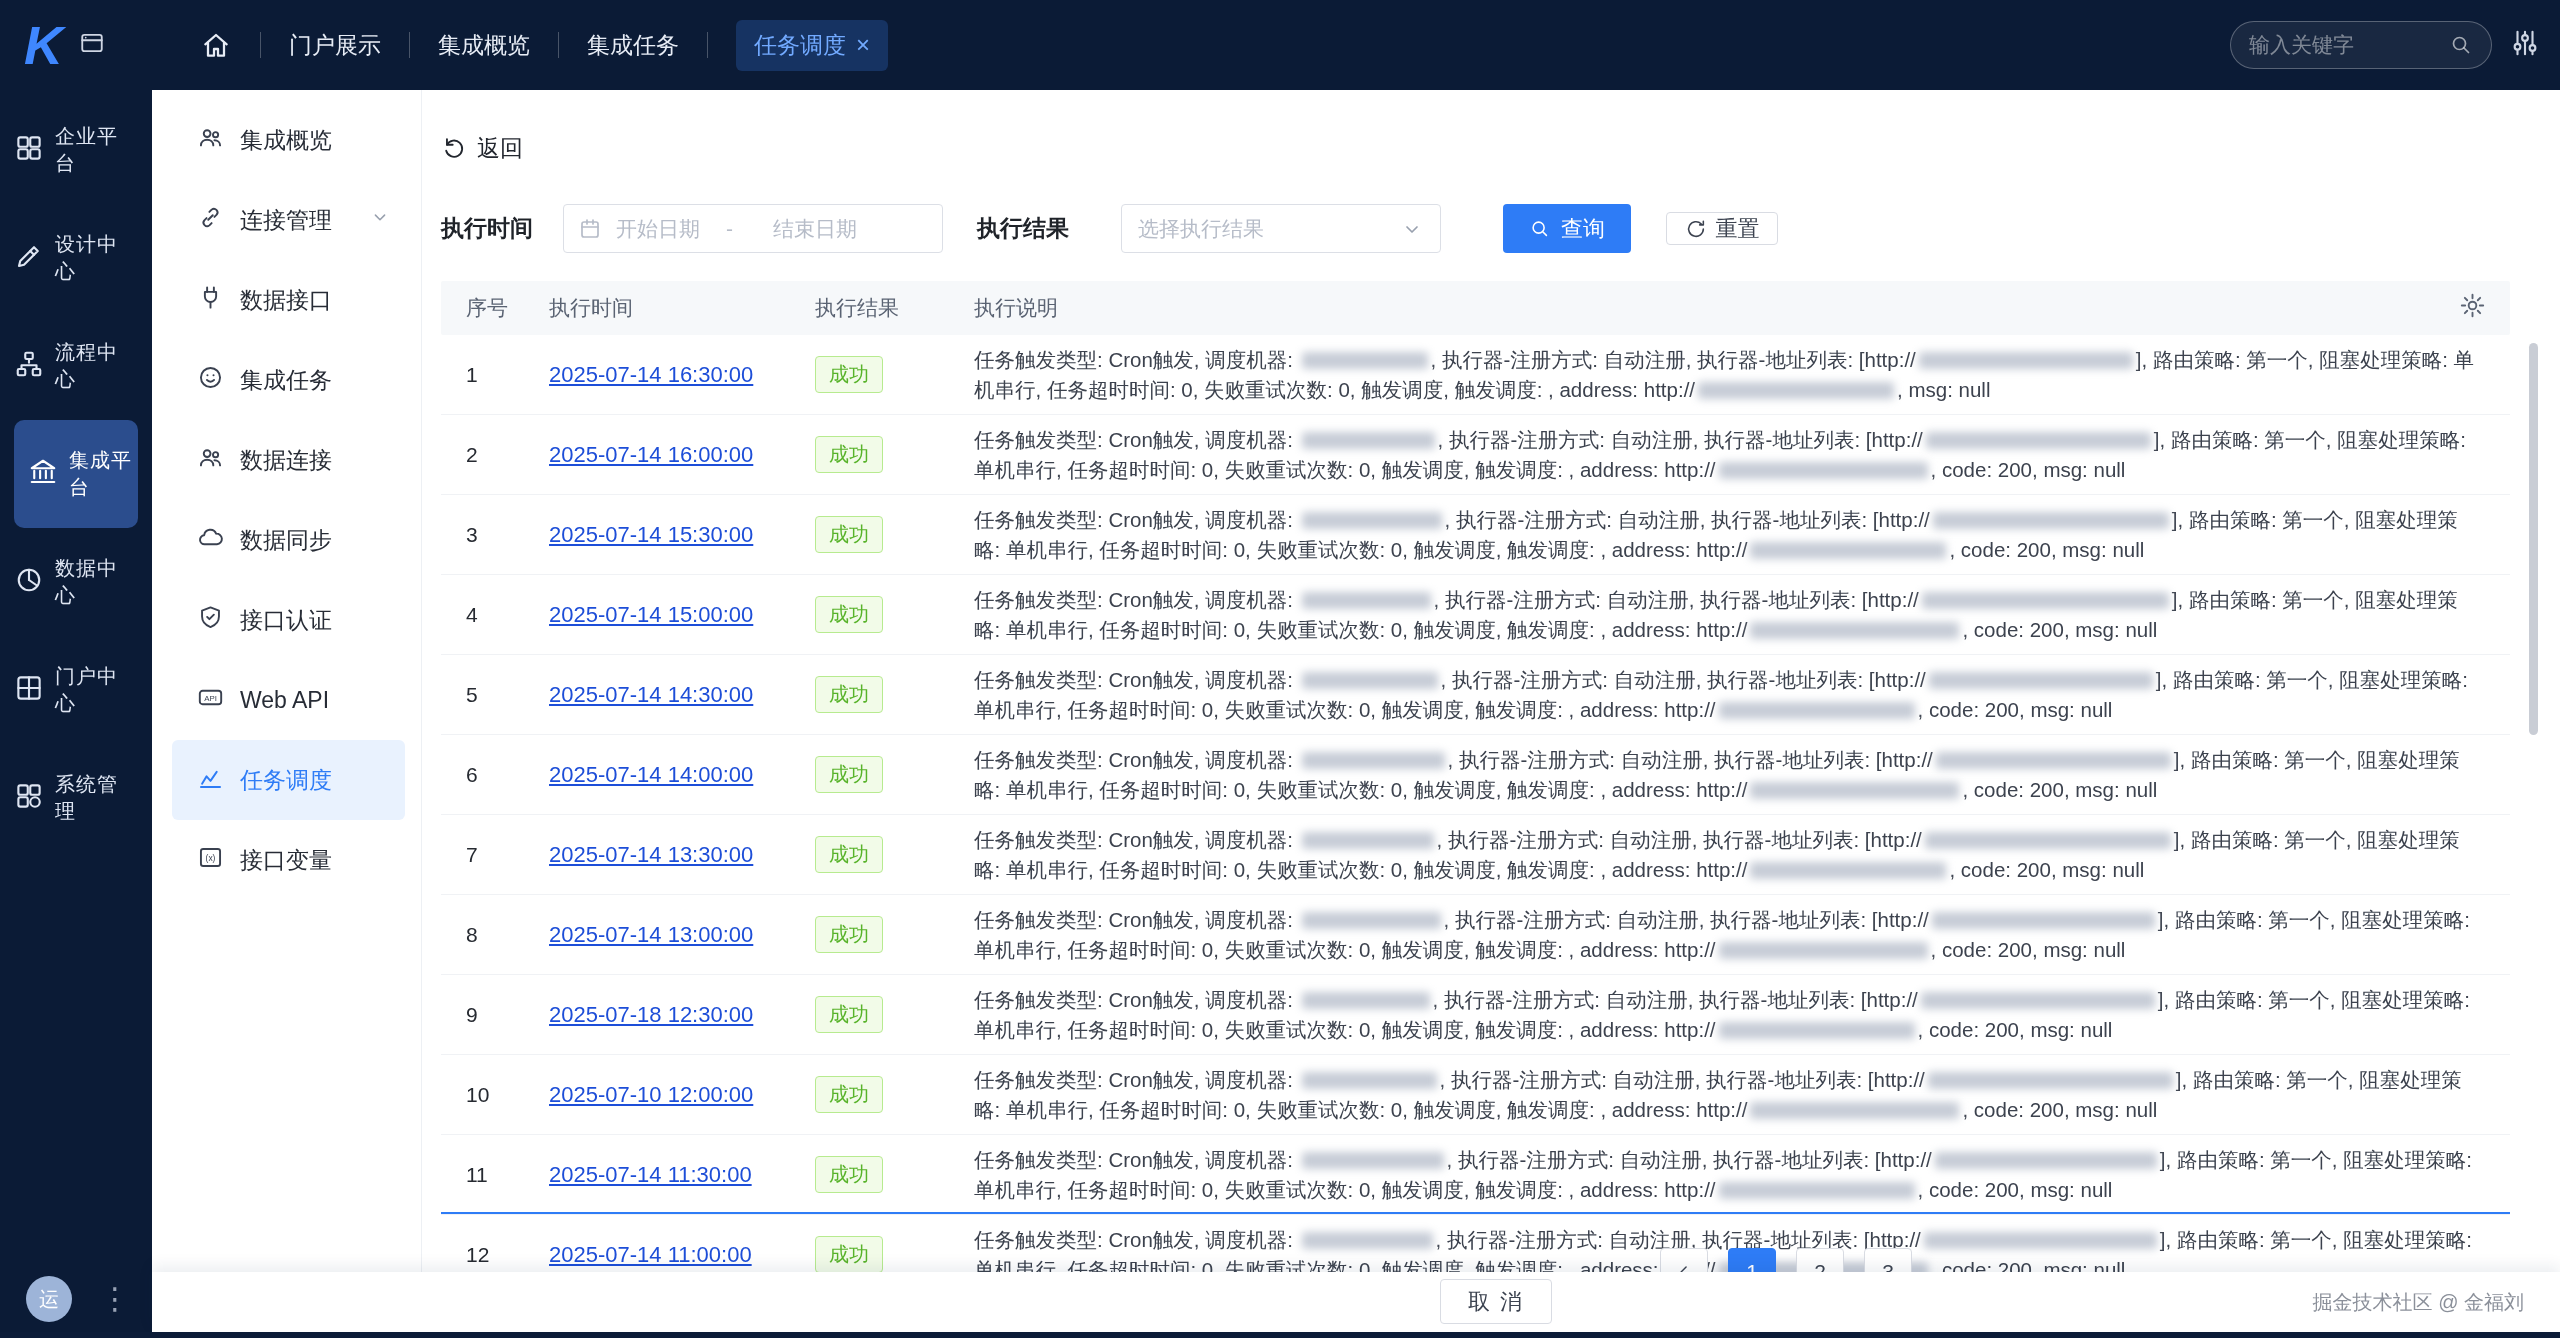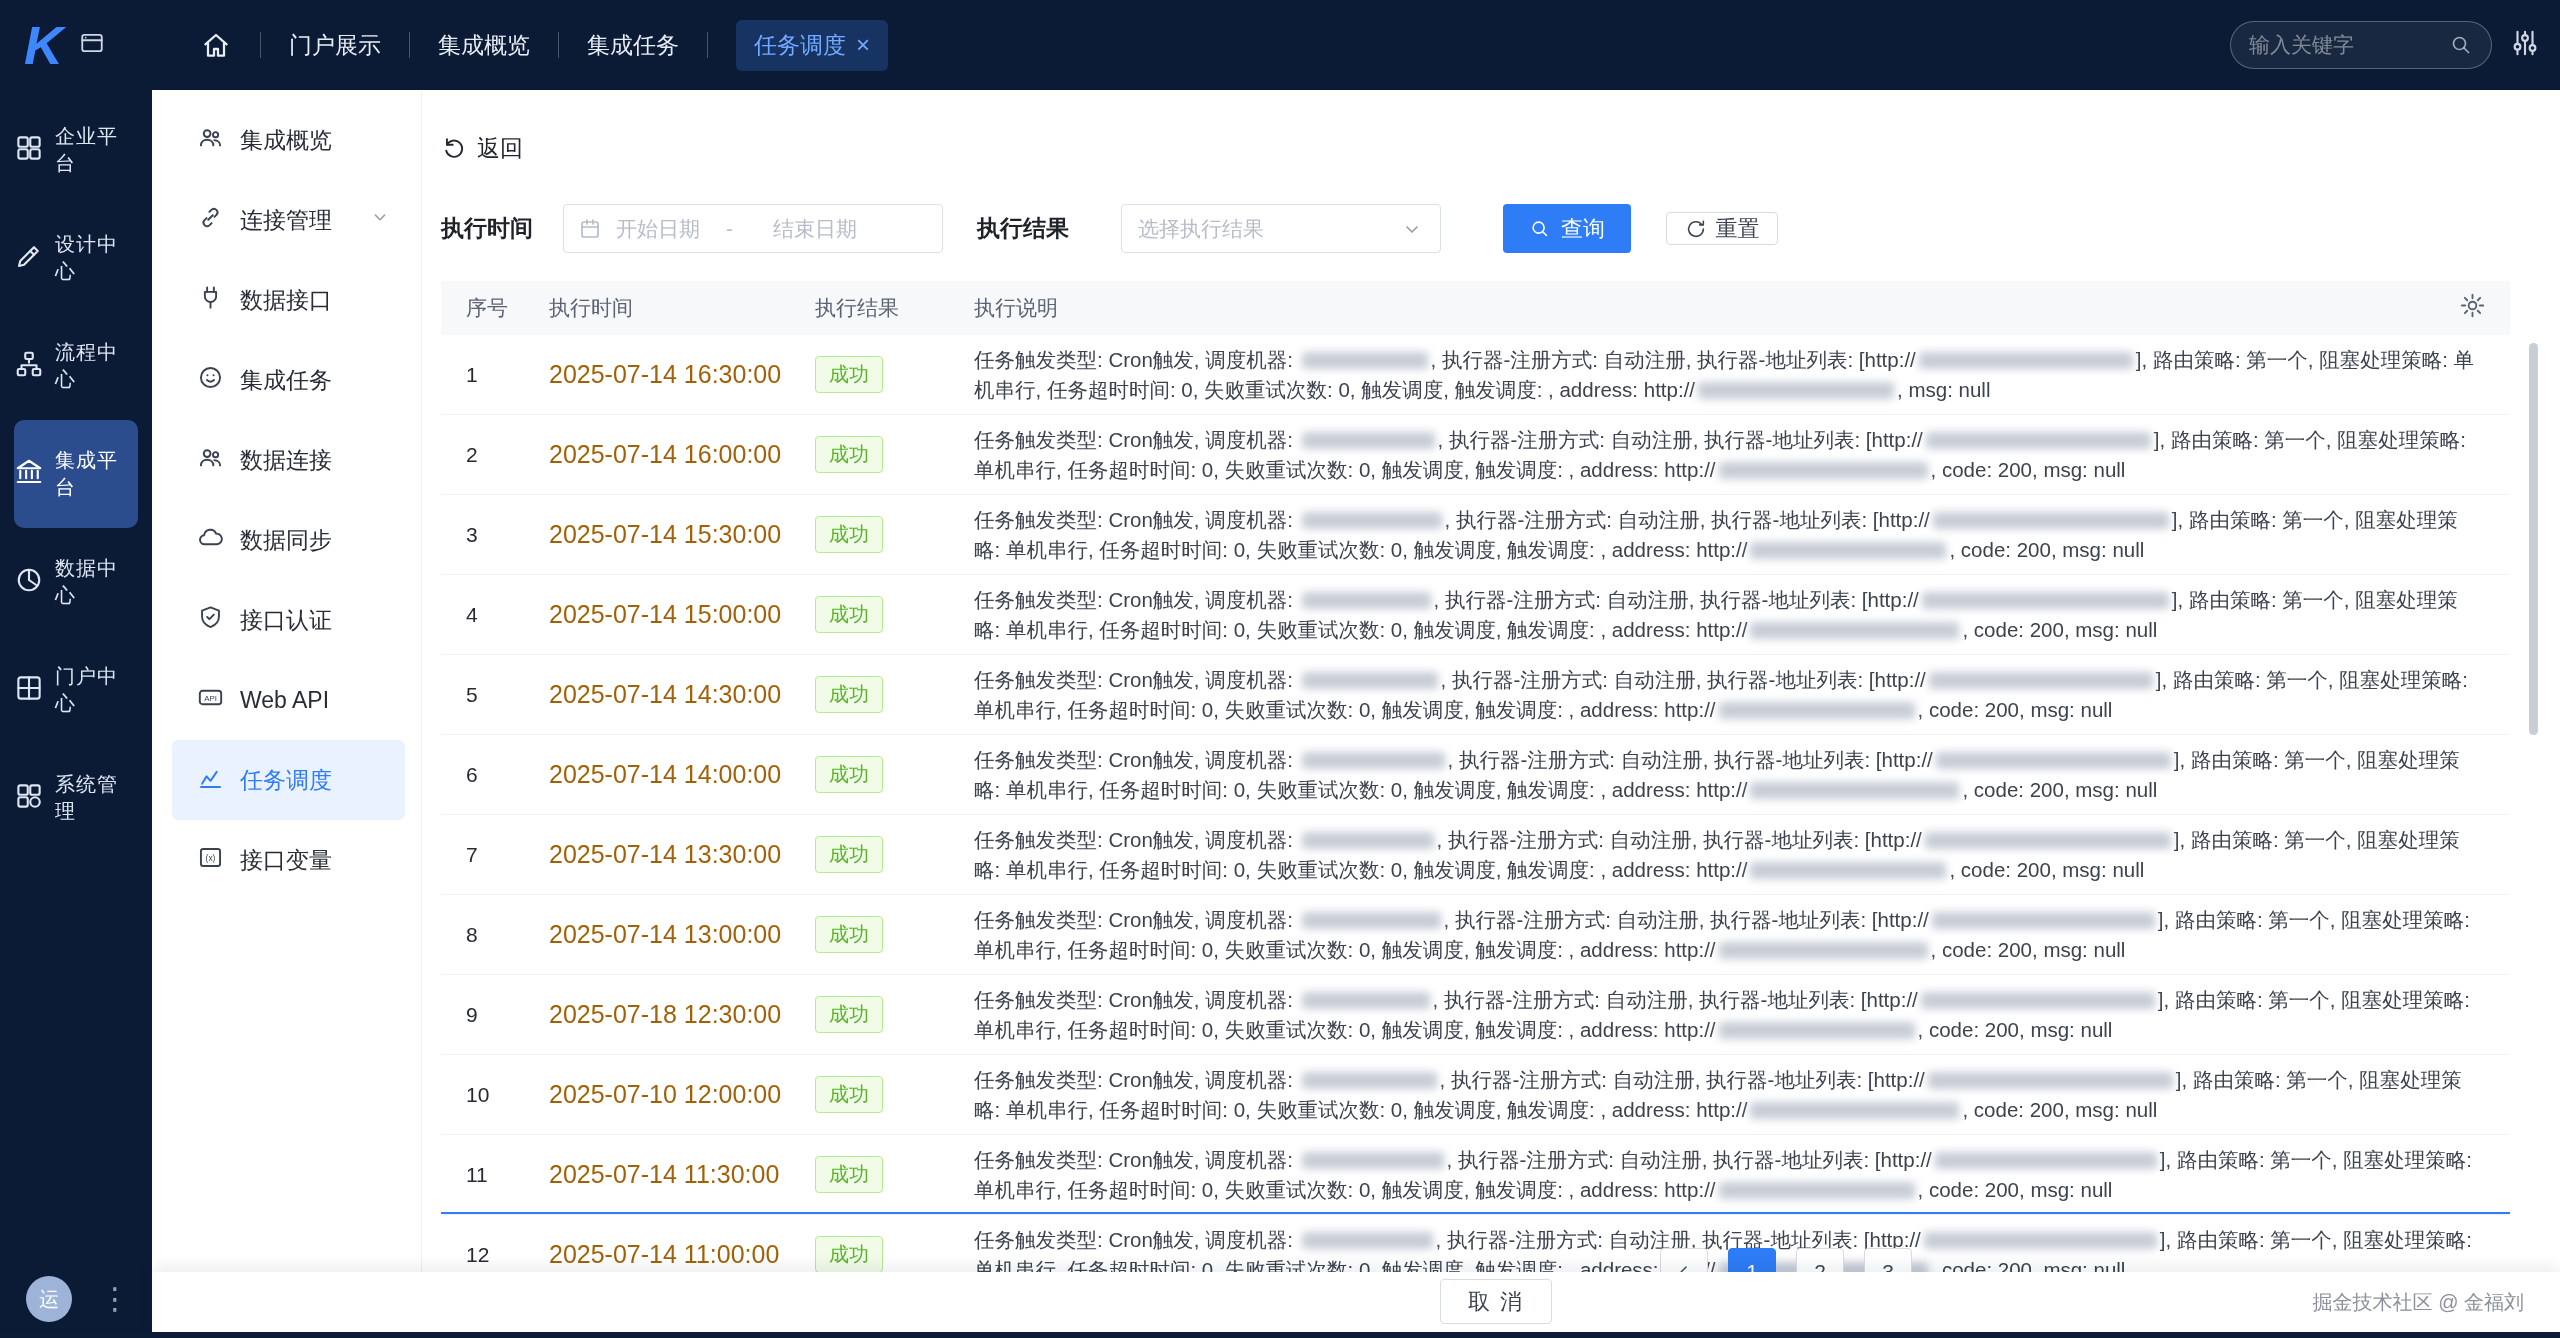--- a/index.html
+++ b/index.html
@@ -89,7 +89,7 @@
     height:80px; border-bottom:1px solid #f0f2f5; }
   .trow.highlight { box-shadow:inset 0 -2px 0 #2e7cf6; }
   .trow .num { padding-left:25px; font-size:21px; color:#262a31; }
-  .trow .time { font-size:25px; color:#a16207; }
+  .trow .time { font-size:22px; color:#1d4ed8;text-decoration:underline; }
   .badge { display:inline-block; padding:4px 13px; border:1px solid #b7eb8f; background:#f2fbe8;
     color:#58b32a; border-radius:4px; font-size:20px; }
   .desc { font-size:20.5px; line-height:30px; color:#3c424e; padding-right:28px; }

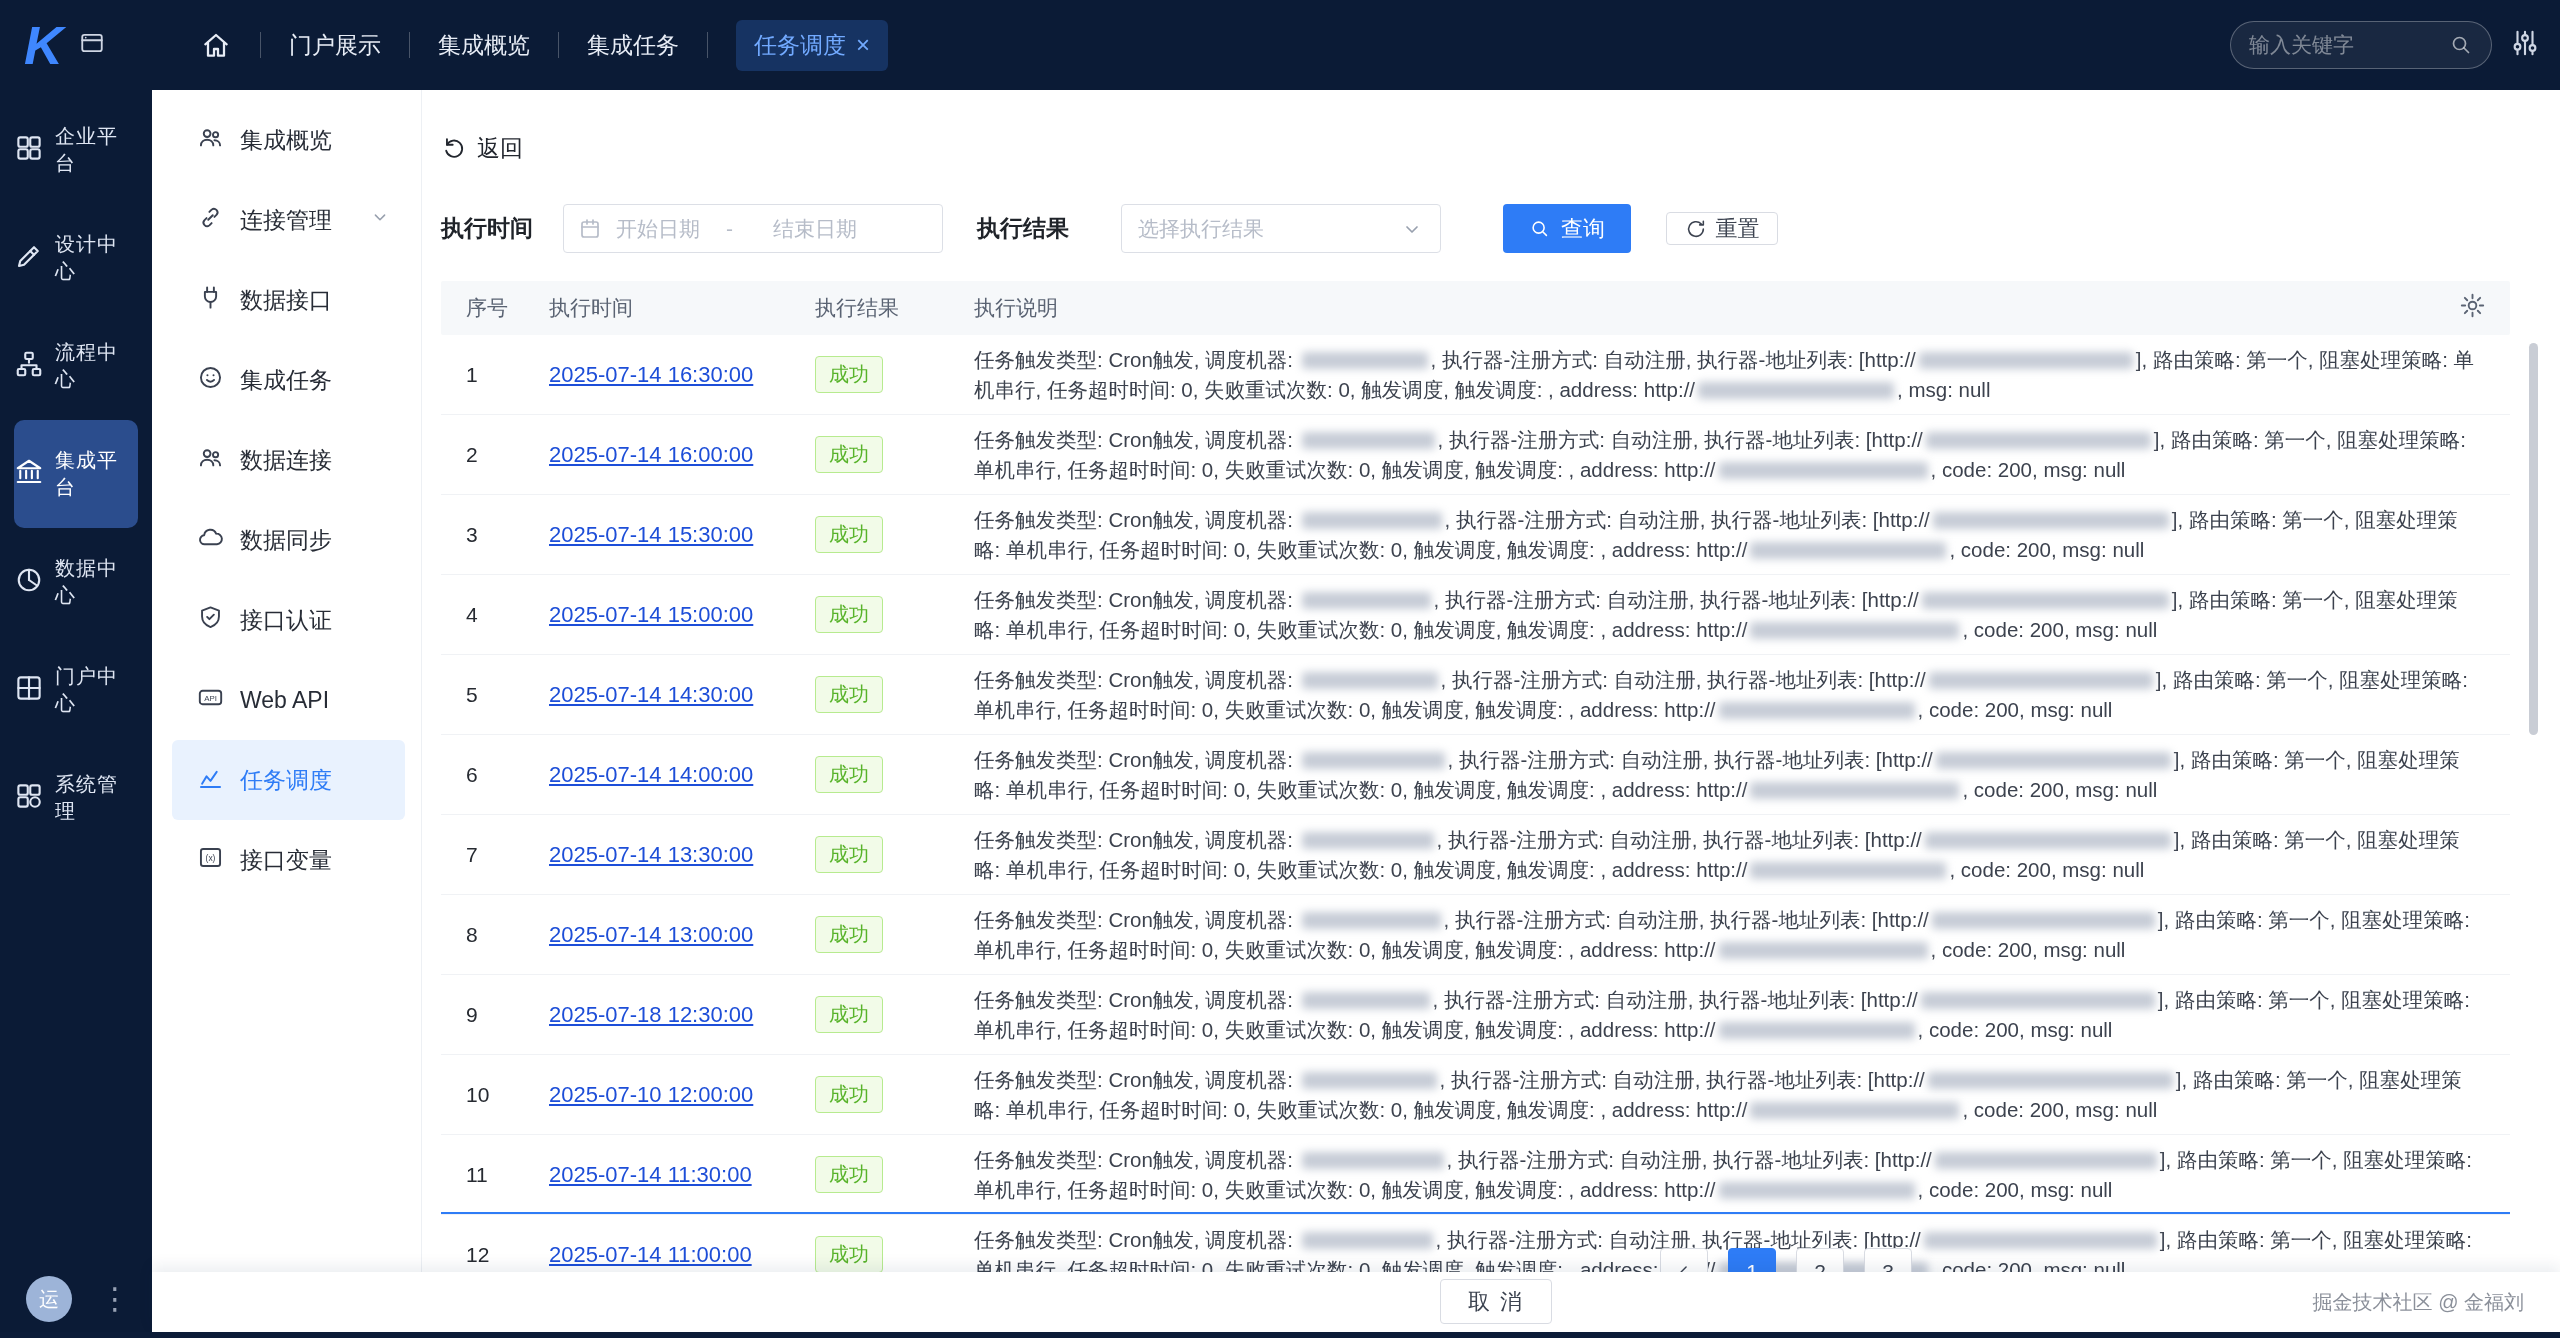--- a/index.html
+++ b/index.html
@@ -16,7 +16,7 @@
     justify-content:center; gap:11px; color:#dfe6f3; cursor:pointer; border-radius:10px; }
   .side-item .lbl { font-size:20px; letter-spacing:1px; }
   .side-item svg { width:30px; height:30px; stroke:#dfe6f3; }
-  .side-item.active { background:#2b4d8d; color:#ffffff; }
+  .side-item.active { background:#2b4d8d; color:#ffffff;padding-left:14px; }
   .side-item.active svg { stroke:#ffffff; }
   .side-bottom { position:absolute; bottom:16px; left:0; width:152px; display:flex; align-items:center; padding-left:26px; gap:28px; }
   .avatar { width:46px; height:46px; border-radius:50%; background:#9db4d8; color:#fff; font-size:20px;

